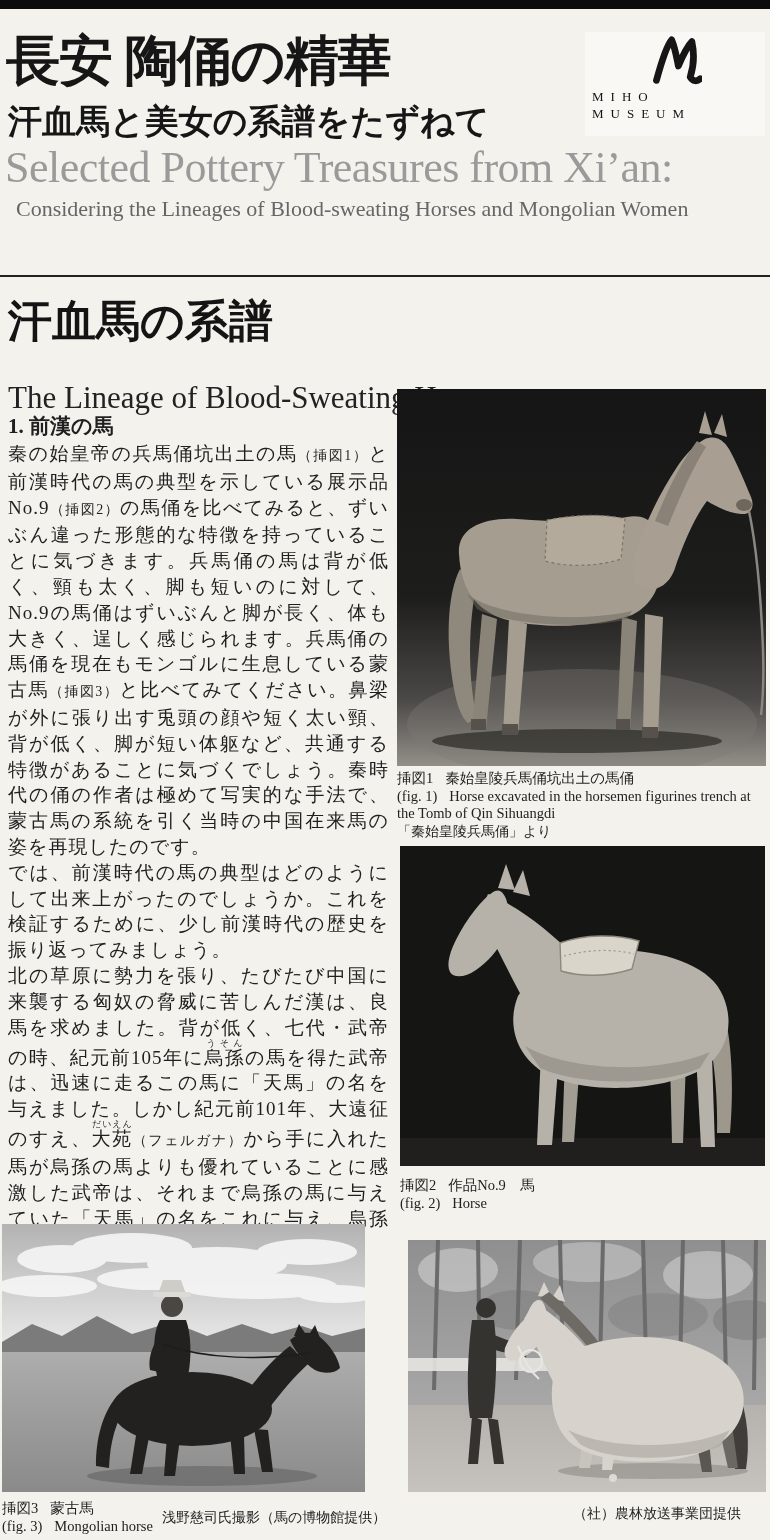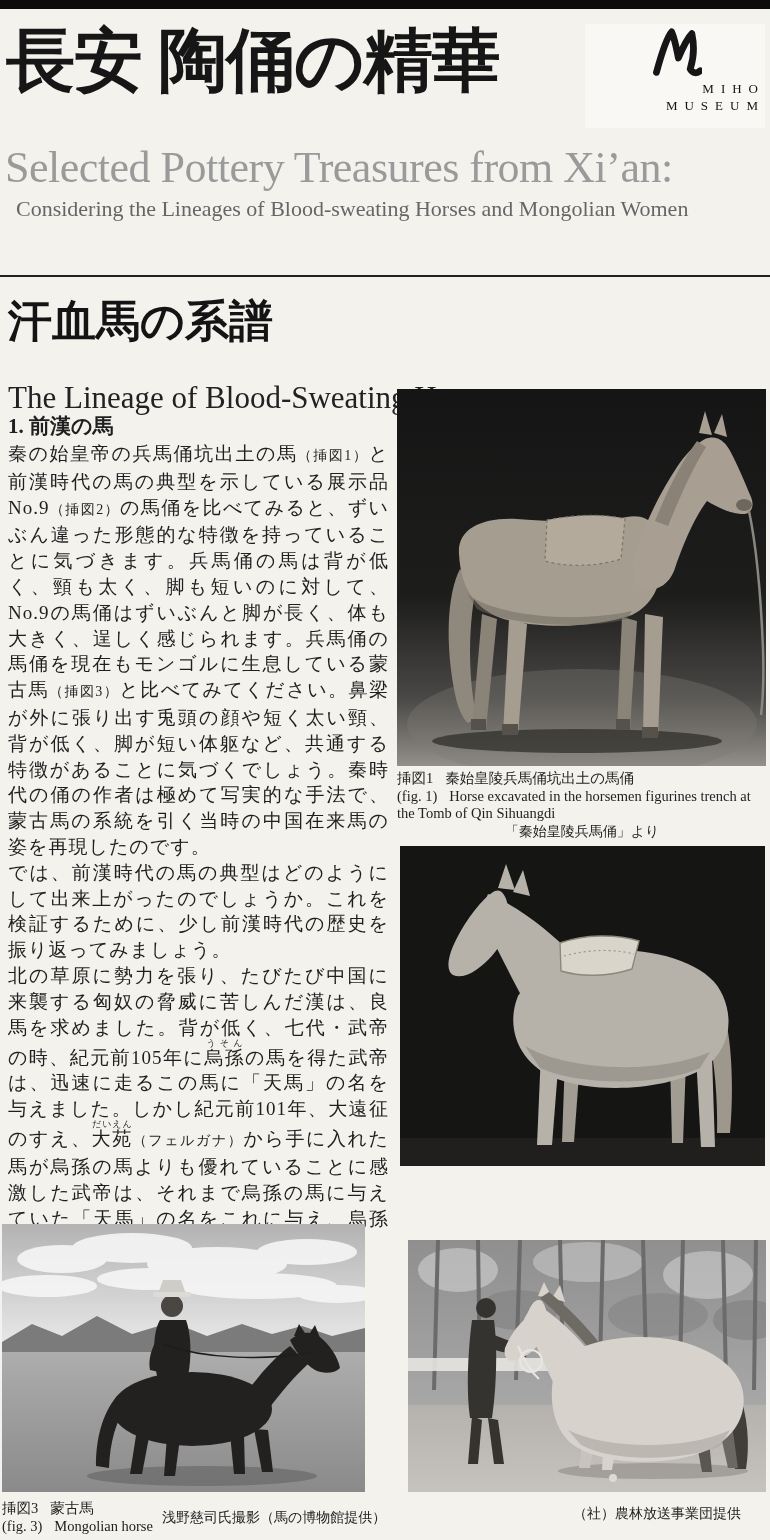--- a/index.html
+++ b/index.html
@@ -11,7 +11,7 @@
   .abs{position:absolute;}
   
   #topbar{left:0;top:0;width:770px;height:9px;background:#0c0c0c;}
-  #title-ja{left:6px;top:24px;font-size:69px;font-weight:bold;letter-spacing:-1px;line-height:1.1;color:#161616;white-space:nowrap;}
+  #title-ja{left:6px;top:32px;font-size:54px;font-weight:bold;letter-spacing:-1px;line-height:1.1;color:#161616;white-space:nowrap;}
   #subtitle-ja{left:8px;top:99px;font-size:34px;font-weight:bold;color:#161616;white-space:nowrap;}
   #title-en{left:5px;top:142px;font-size:44px;color:#9a9a9a;white-space:nowrap;letter-spacing:-0.5px;}
   #subtitle-en{left:16px;top:196px;font-size:22px;color:#666;white-space:nowrap;}

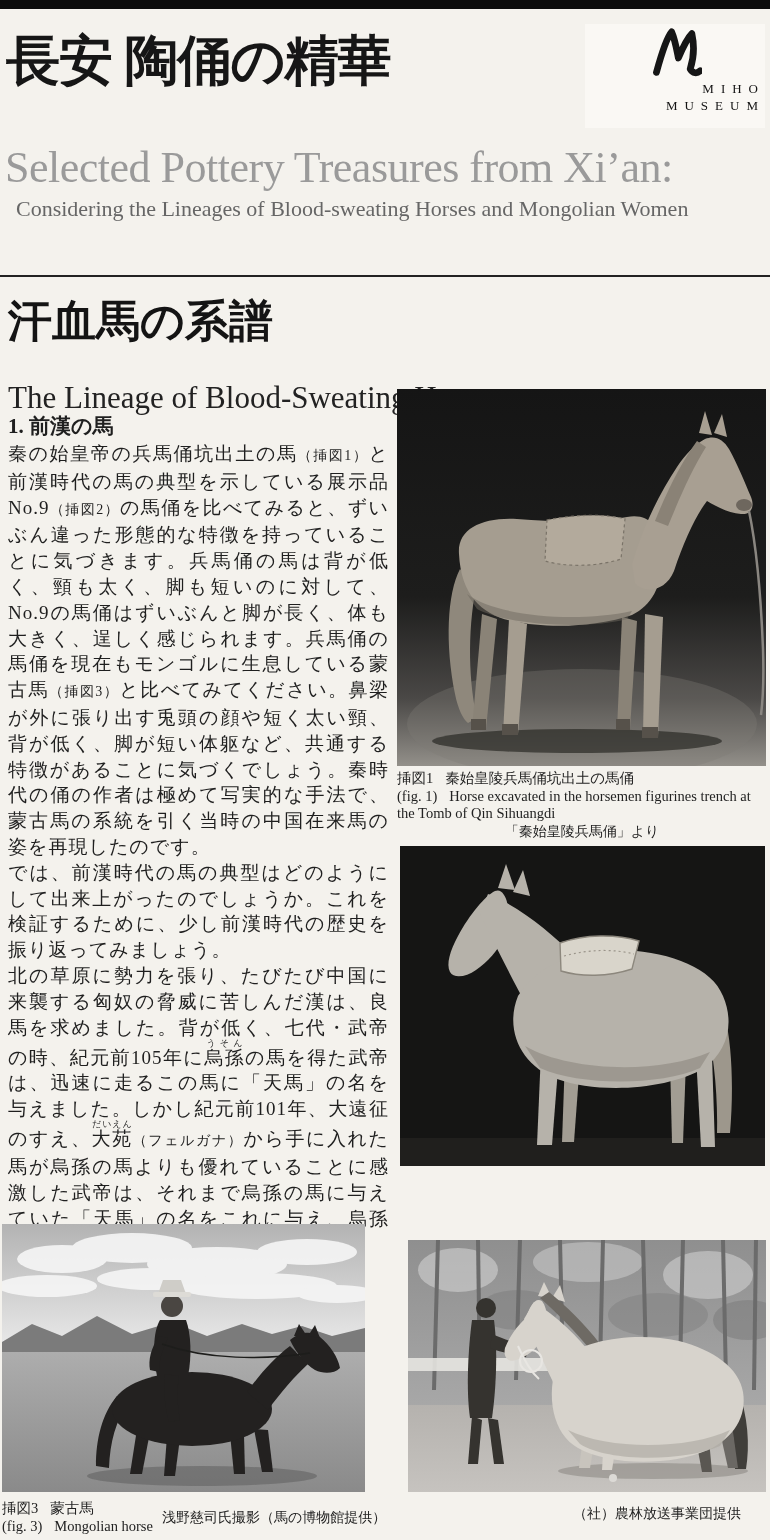--- a/index.html
+++ b/index.html
@@ -15,7 +15,7 @@
   #subtitle-ja{left:8px;top:99px;font-size:34px;font-weight:bold;color:#161616;white-space:nowrap;}
   #title-en{left:5px;top:142px;font-size:44px;color:#9a9a9a;white-space:nowrap;letter-spacing:-0.5px;}
   #subtitle-en{left:16px;top:196px;font-size:22px;color:#666;white-space:nowrap;}
-  #logo{left:585px;top:24px;width:180px;height:104px;background:#faf8f4;text-align:right;}
+  #logo{left:585px;top:32px;width:180px;height:104px;background:#faf8f4;text-align:left;}
   #logo .mark{margin:4px auto 2px;display:block;}
   .logo-line{font-size:13px;letter-spacing:7px;padding-left:7px;color:#141414;line-height:17px;}
   

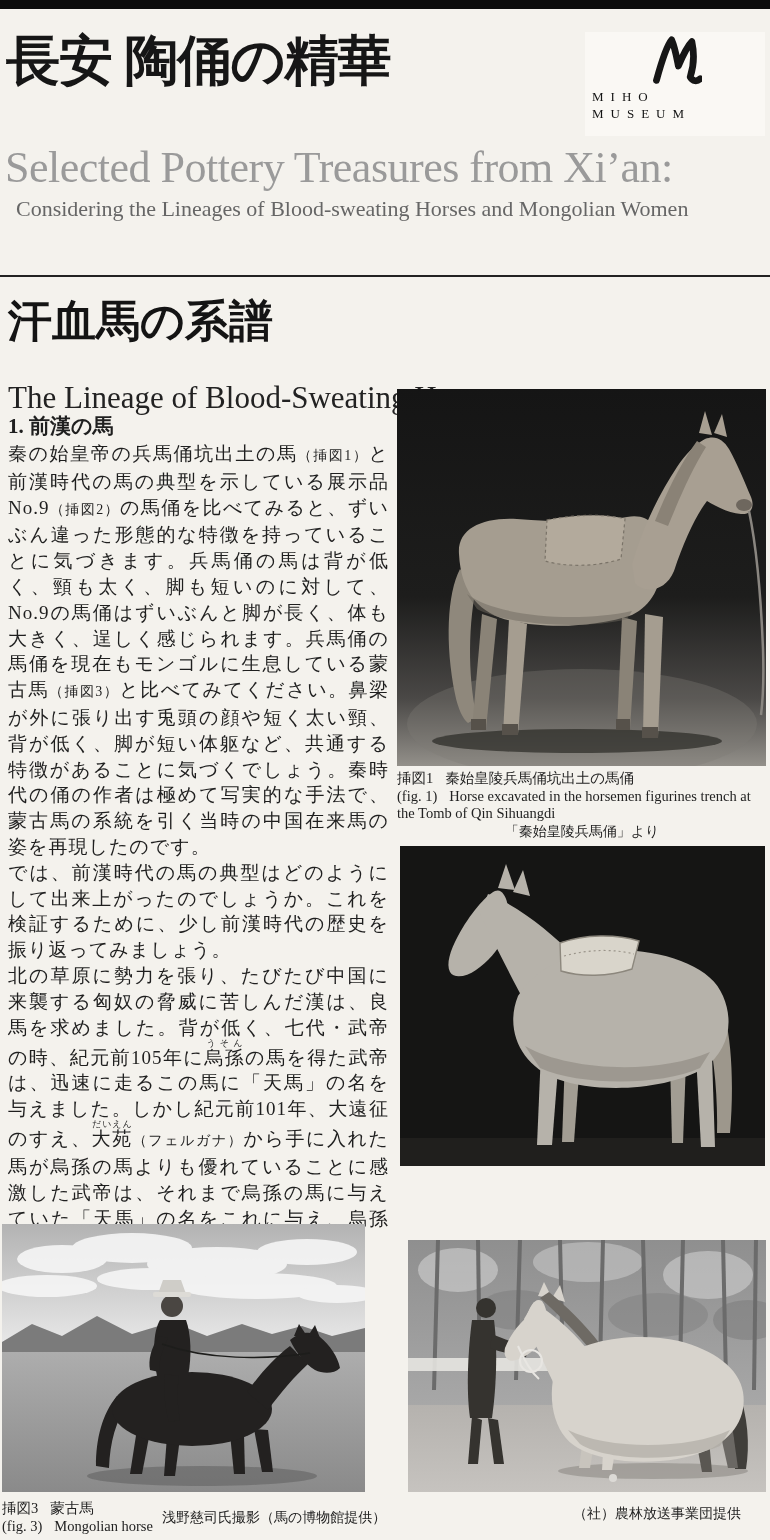--- a/index.html
+++ b/index.html
@@ -44,6 +44,7 @@
   <div id="topbar" class="abs"></div>
 
   <div id="title-ja" class="abs">長安 陶俑の精華</div>
+  <div id="subtitle-ja" class="abs">汗血馬と美女の系譜をたずねて</div>
   <div id="title-en" class="abs">Selected Pottery Treasures from Xi’an:</div>
   <div id="subtitle-en" class="abs">Considering the Lineages of Blood-sweating Horses and Mongolian Women</div>
 

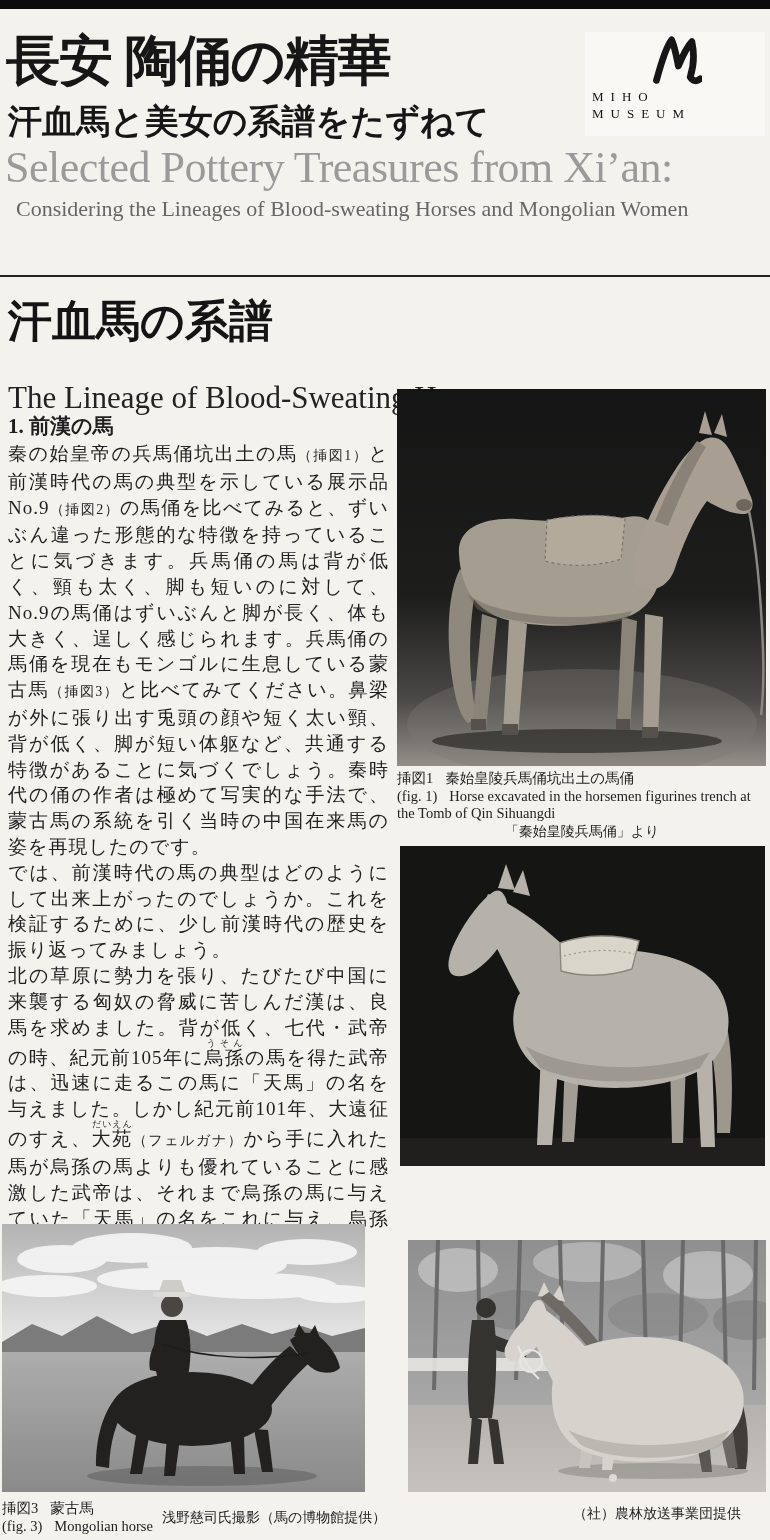--- a/index.html
+++ b/index.html
@@ -107,7 +107,7 @@
   <div class="abs cap" style="left:397px;top:770px;width:370px;">
     <div class="cap-row"><span class="lab">挿図1</span><span>秦始皇陵兵馬俑坑出土の馬俑</span></div>
     <div class="cap-row"><span class="lab">(fig. 1)</span><span>Horse excavated in the horsemen figurines trench at the Tomb of Qin Sihuangdi</span></div>
-    <div class="credit" style="text-align:center;margin-top:1px;">「秦始皇陵兵馬俑」より</div>
+    <div class="credit" style="text-align:left;margin-top:1px;">「秦始皇陵兵馬俑」より</div>
   </div>
 
   <div class="abs photo" style="left:400px;top:846px;width:365px;height:320px;">

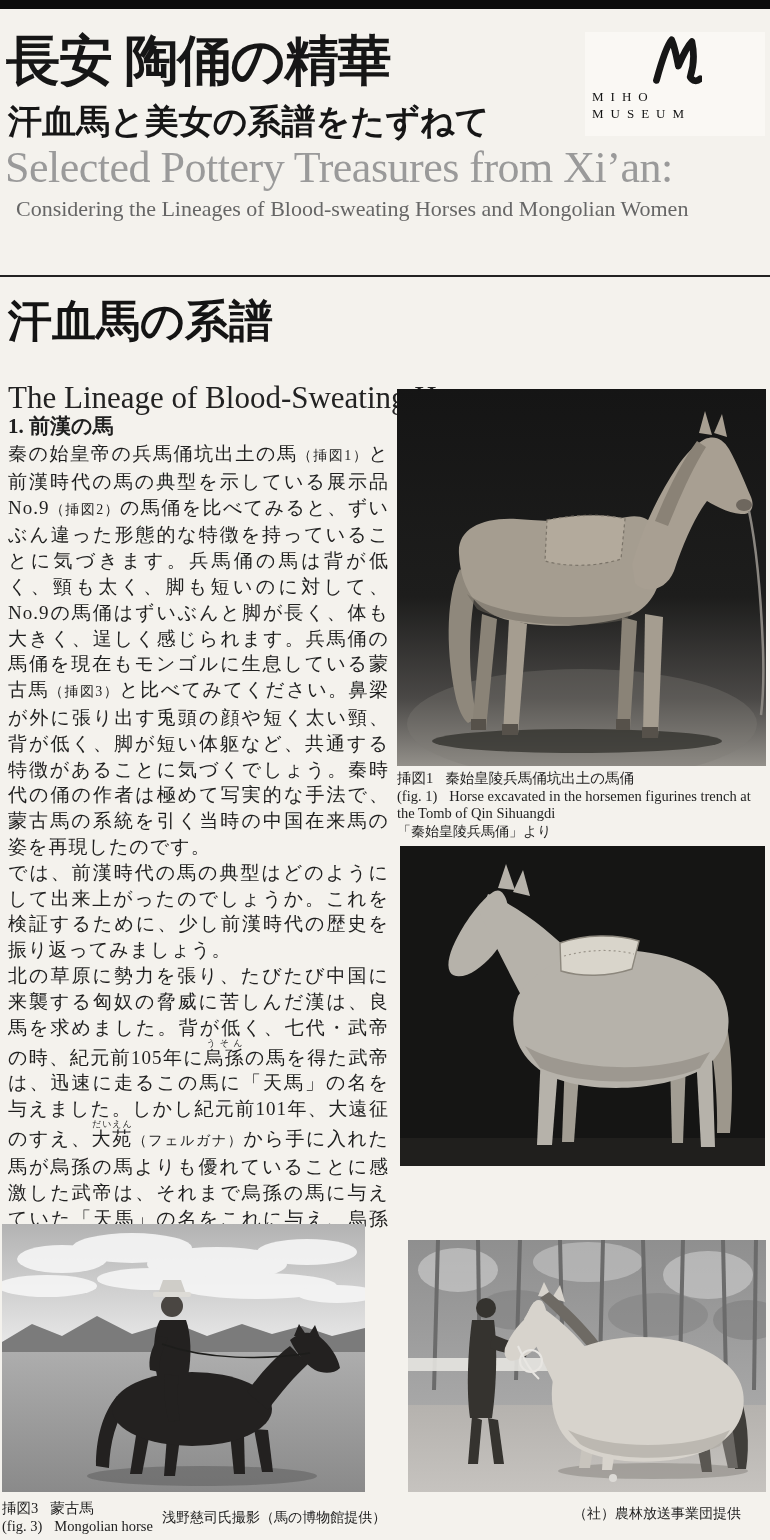--- a/index.html
+++ b/index.html
@@ -132,6 +132,10 @@
     </svg>
   </div>
 
+  <div class="abs cap" style="left:400px;top:1177px;width:365px;">
+    <div class="cap-row"><span class="lab">挿図2</span><span>作品No.9　馬</span></div>
+    <div class="cap-row"><span class="lab">(fig. 2)</span><span>Horse</span></div>
+  </div>
 
   <div class="abs photo" style="left:2px;top:1224px;width:363px;height:268px;">
     <svg width="363" height="268" viewBox="0 0 363 268">

